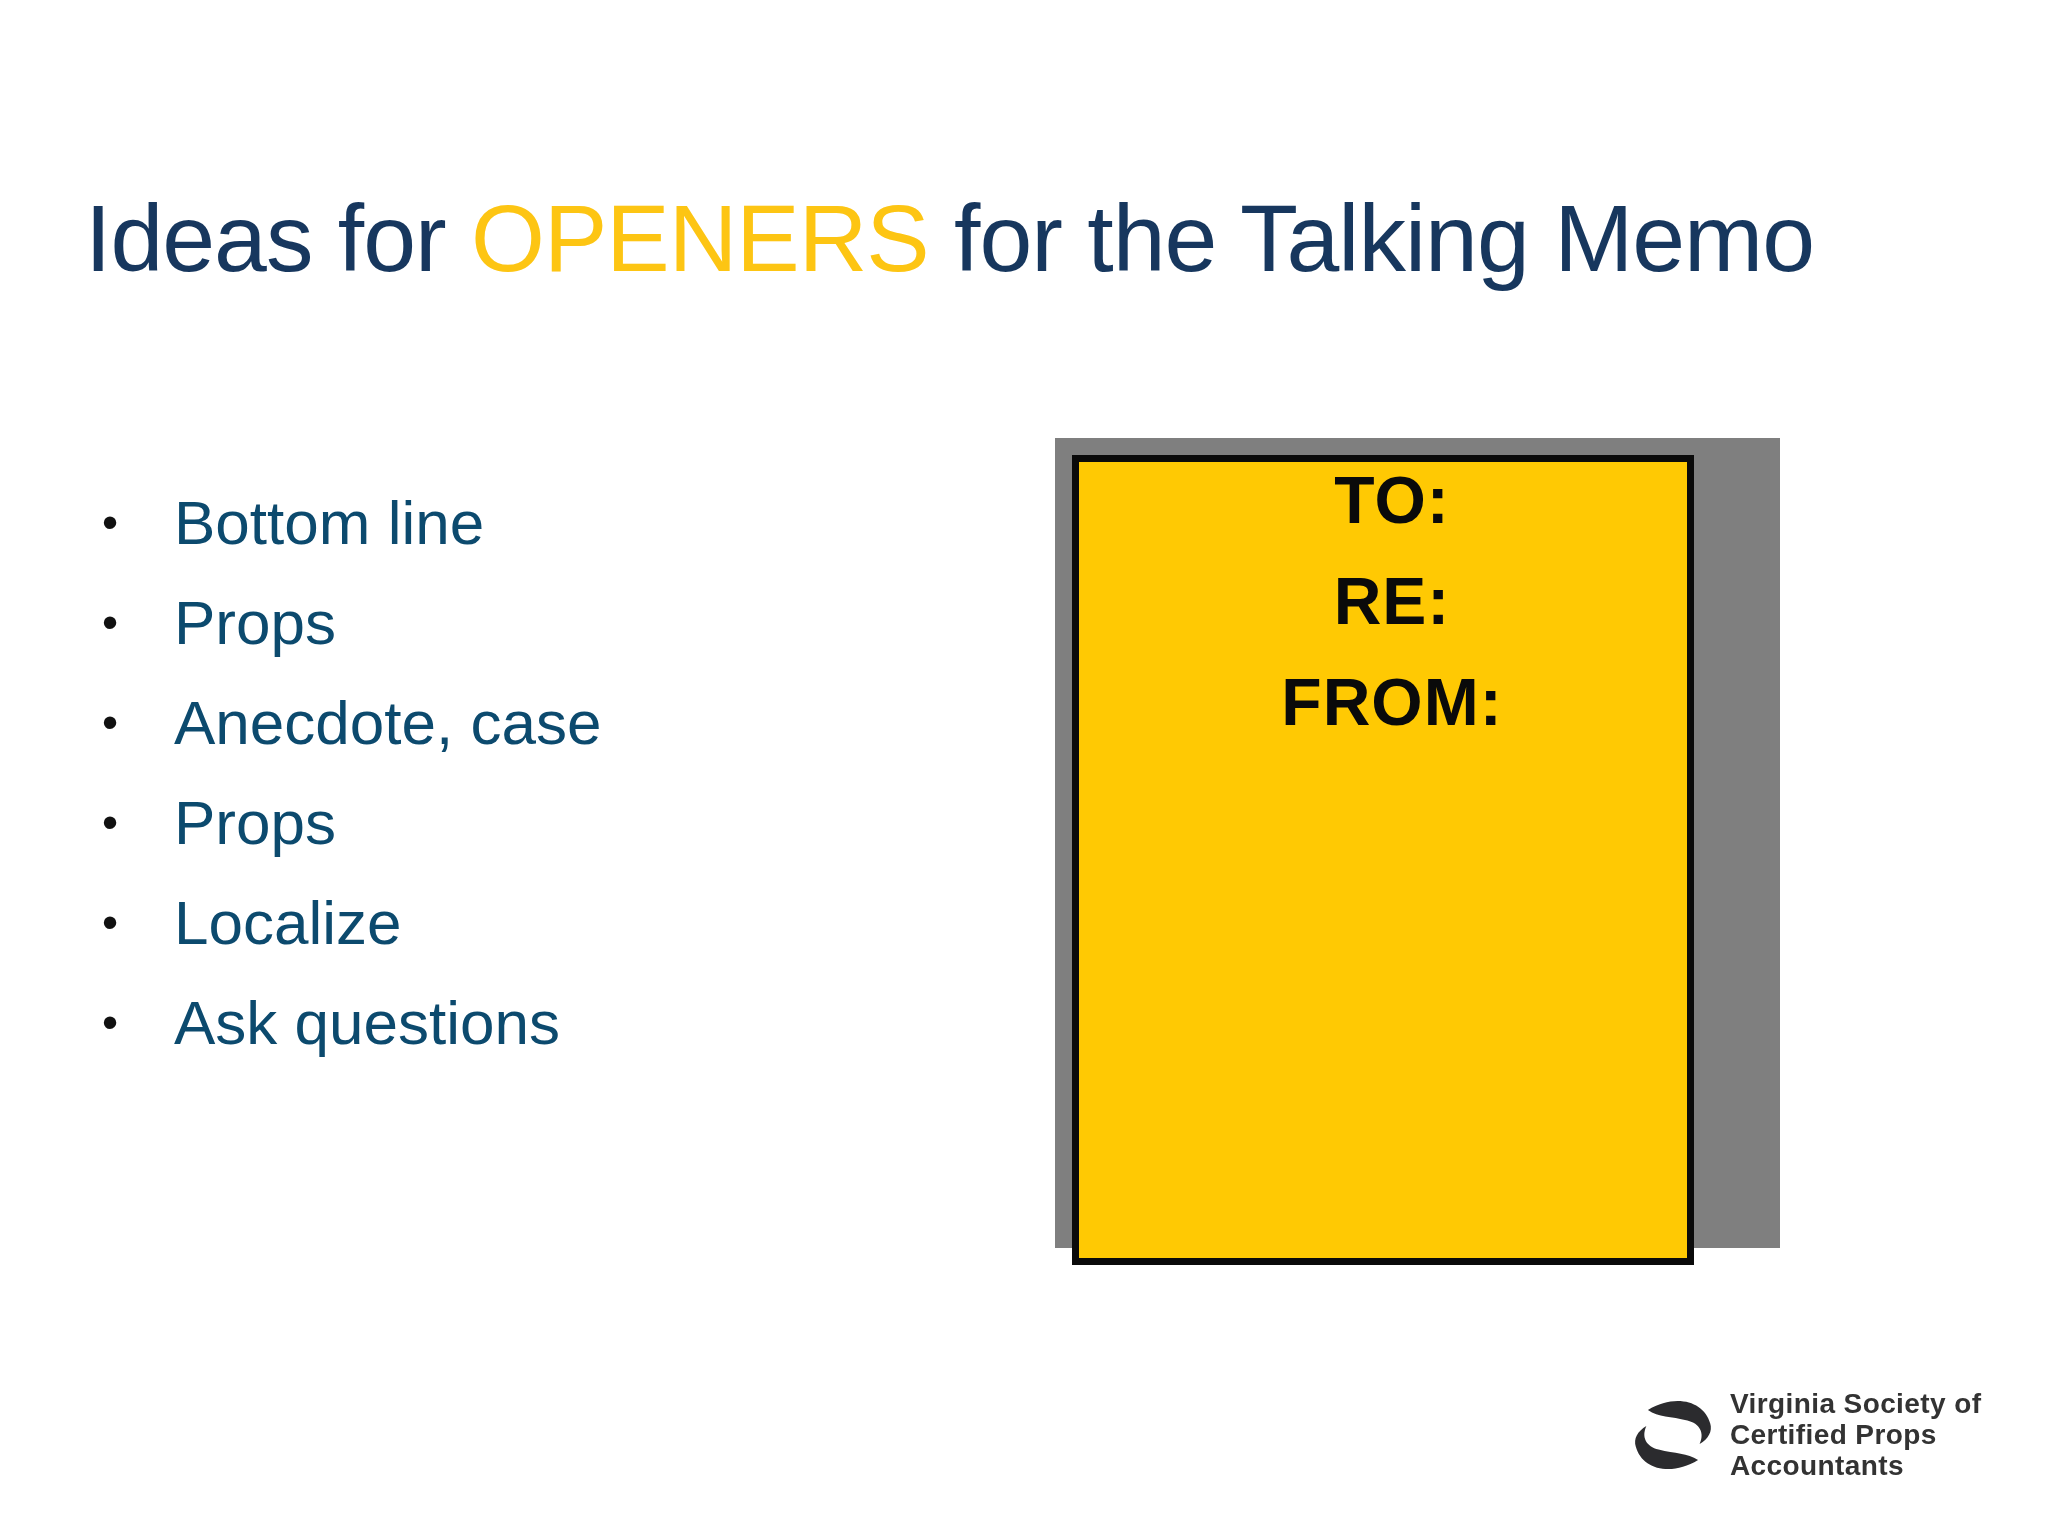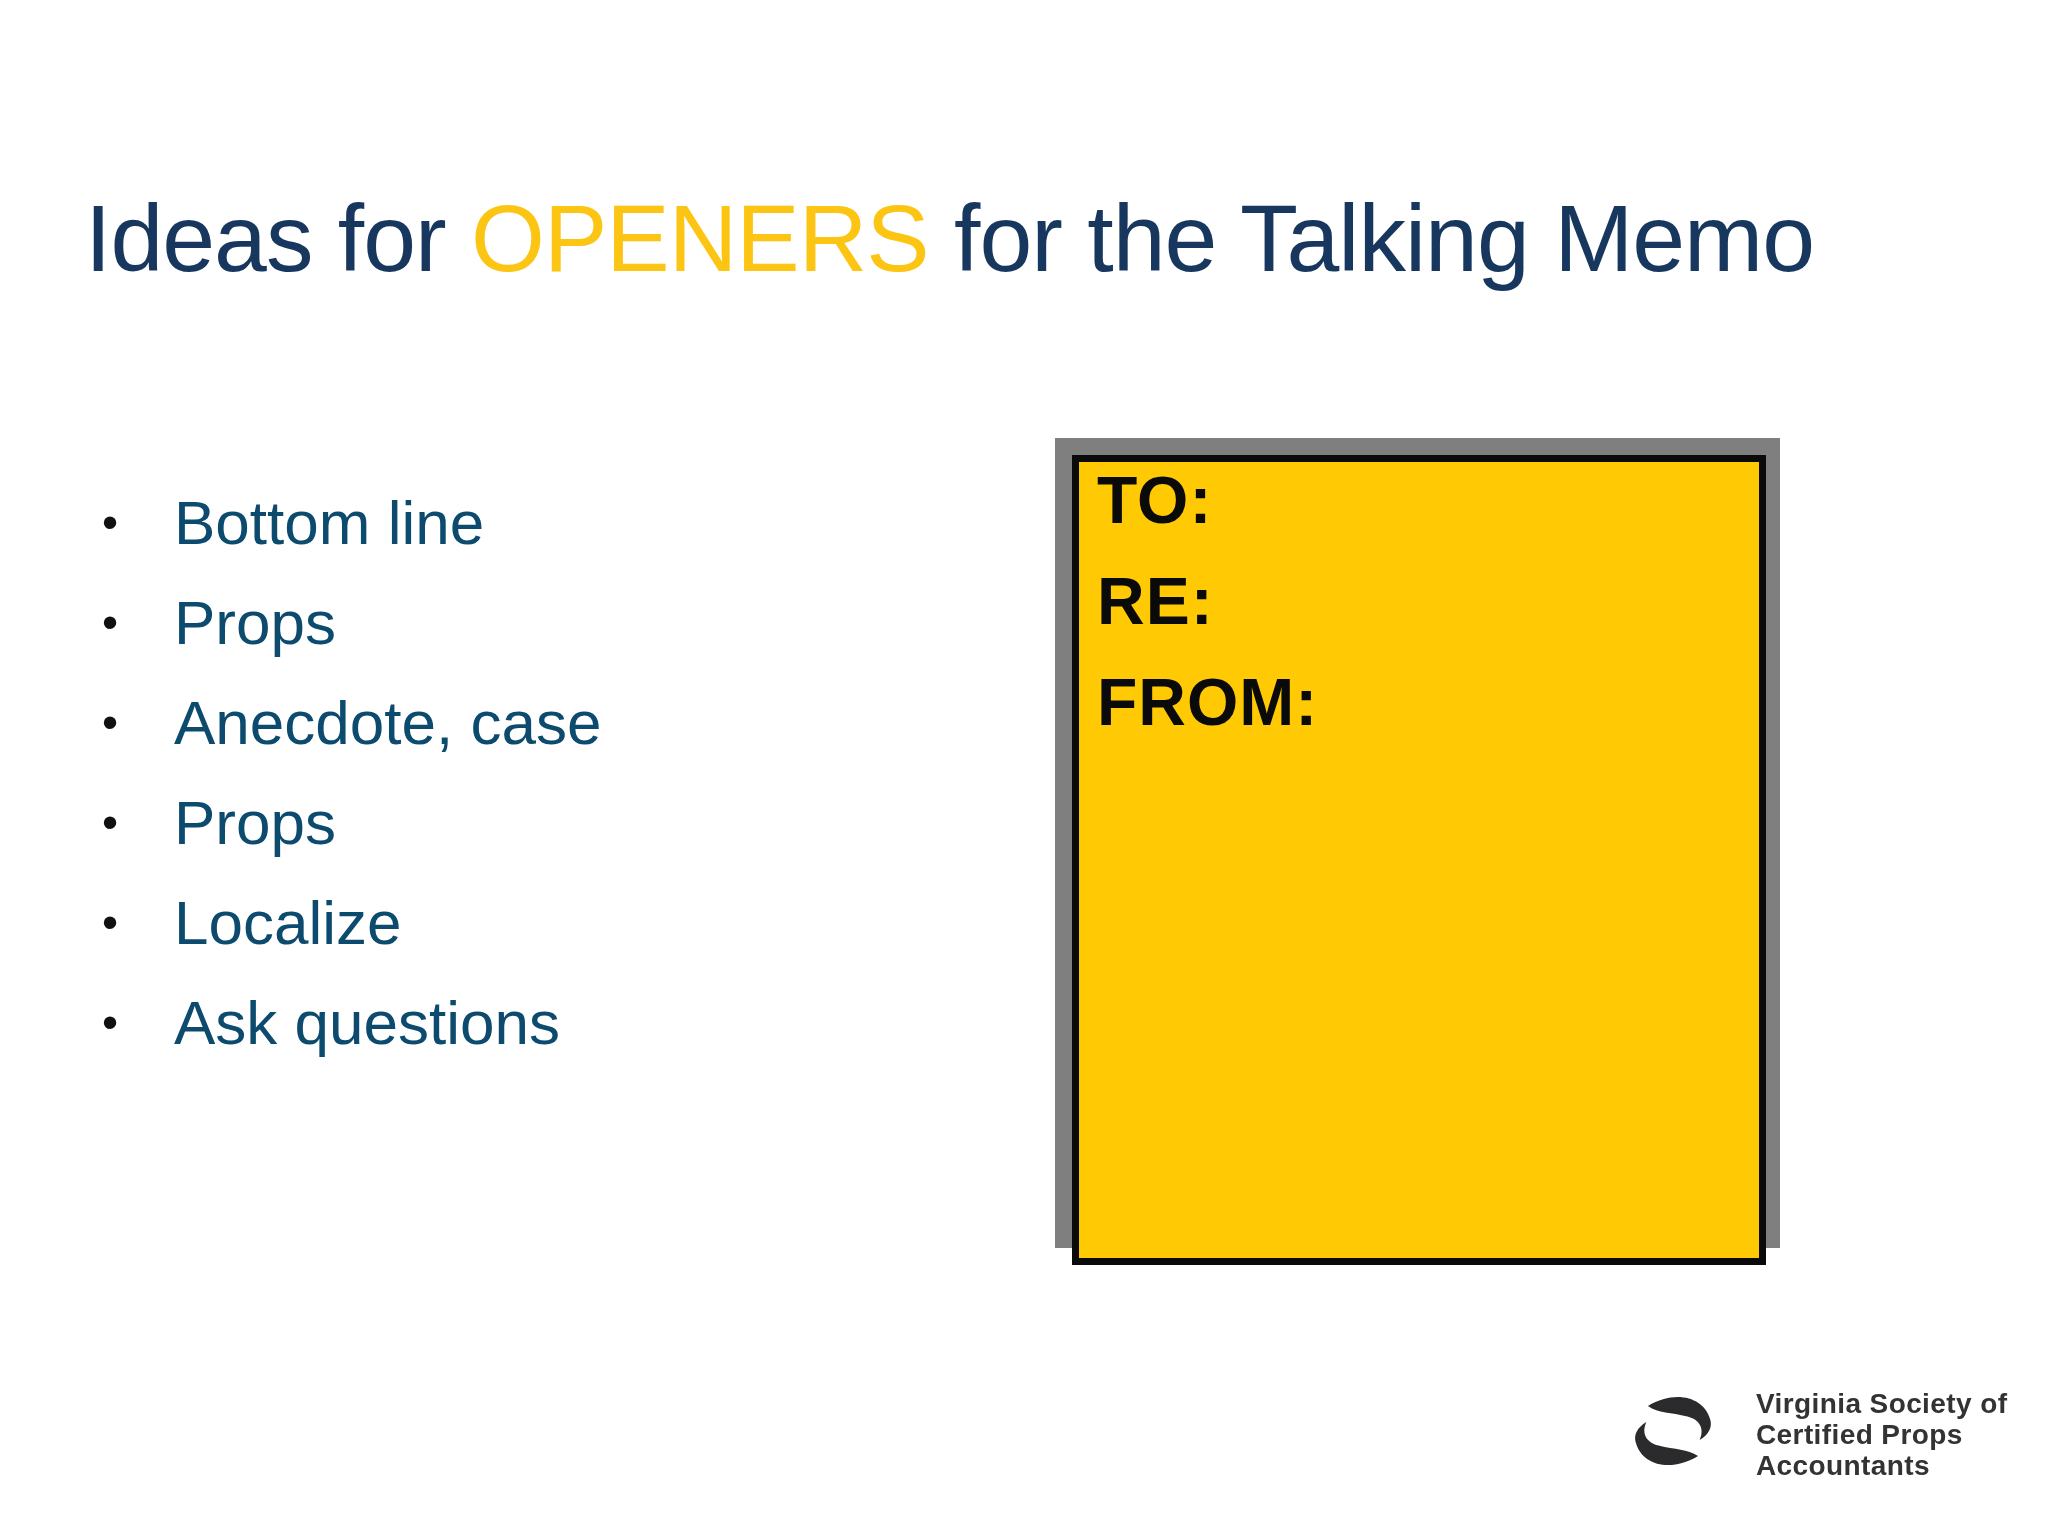--- a/index.html
+++ b/index.html
@@ -81,13 +81,14 @@
     position: absolute;
     left: 17px;
     top: 17px;
-    width: 694px;
+    width: 622px;
     height: 810px;
     box-sizing: border-box;
     background: #FFC903;
     border: 7px solid #0a0a0a;
     padding: 0 0 4px 18px;
     overflow: hidden;
+    text-align: center;
   }
   .memo-box p {
     margin: 0;

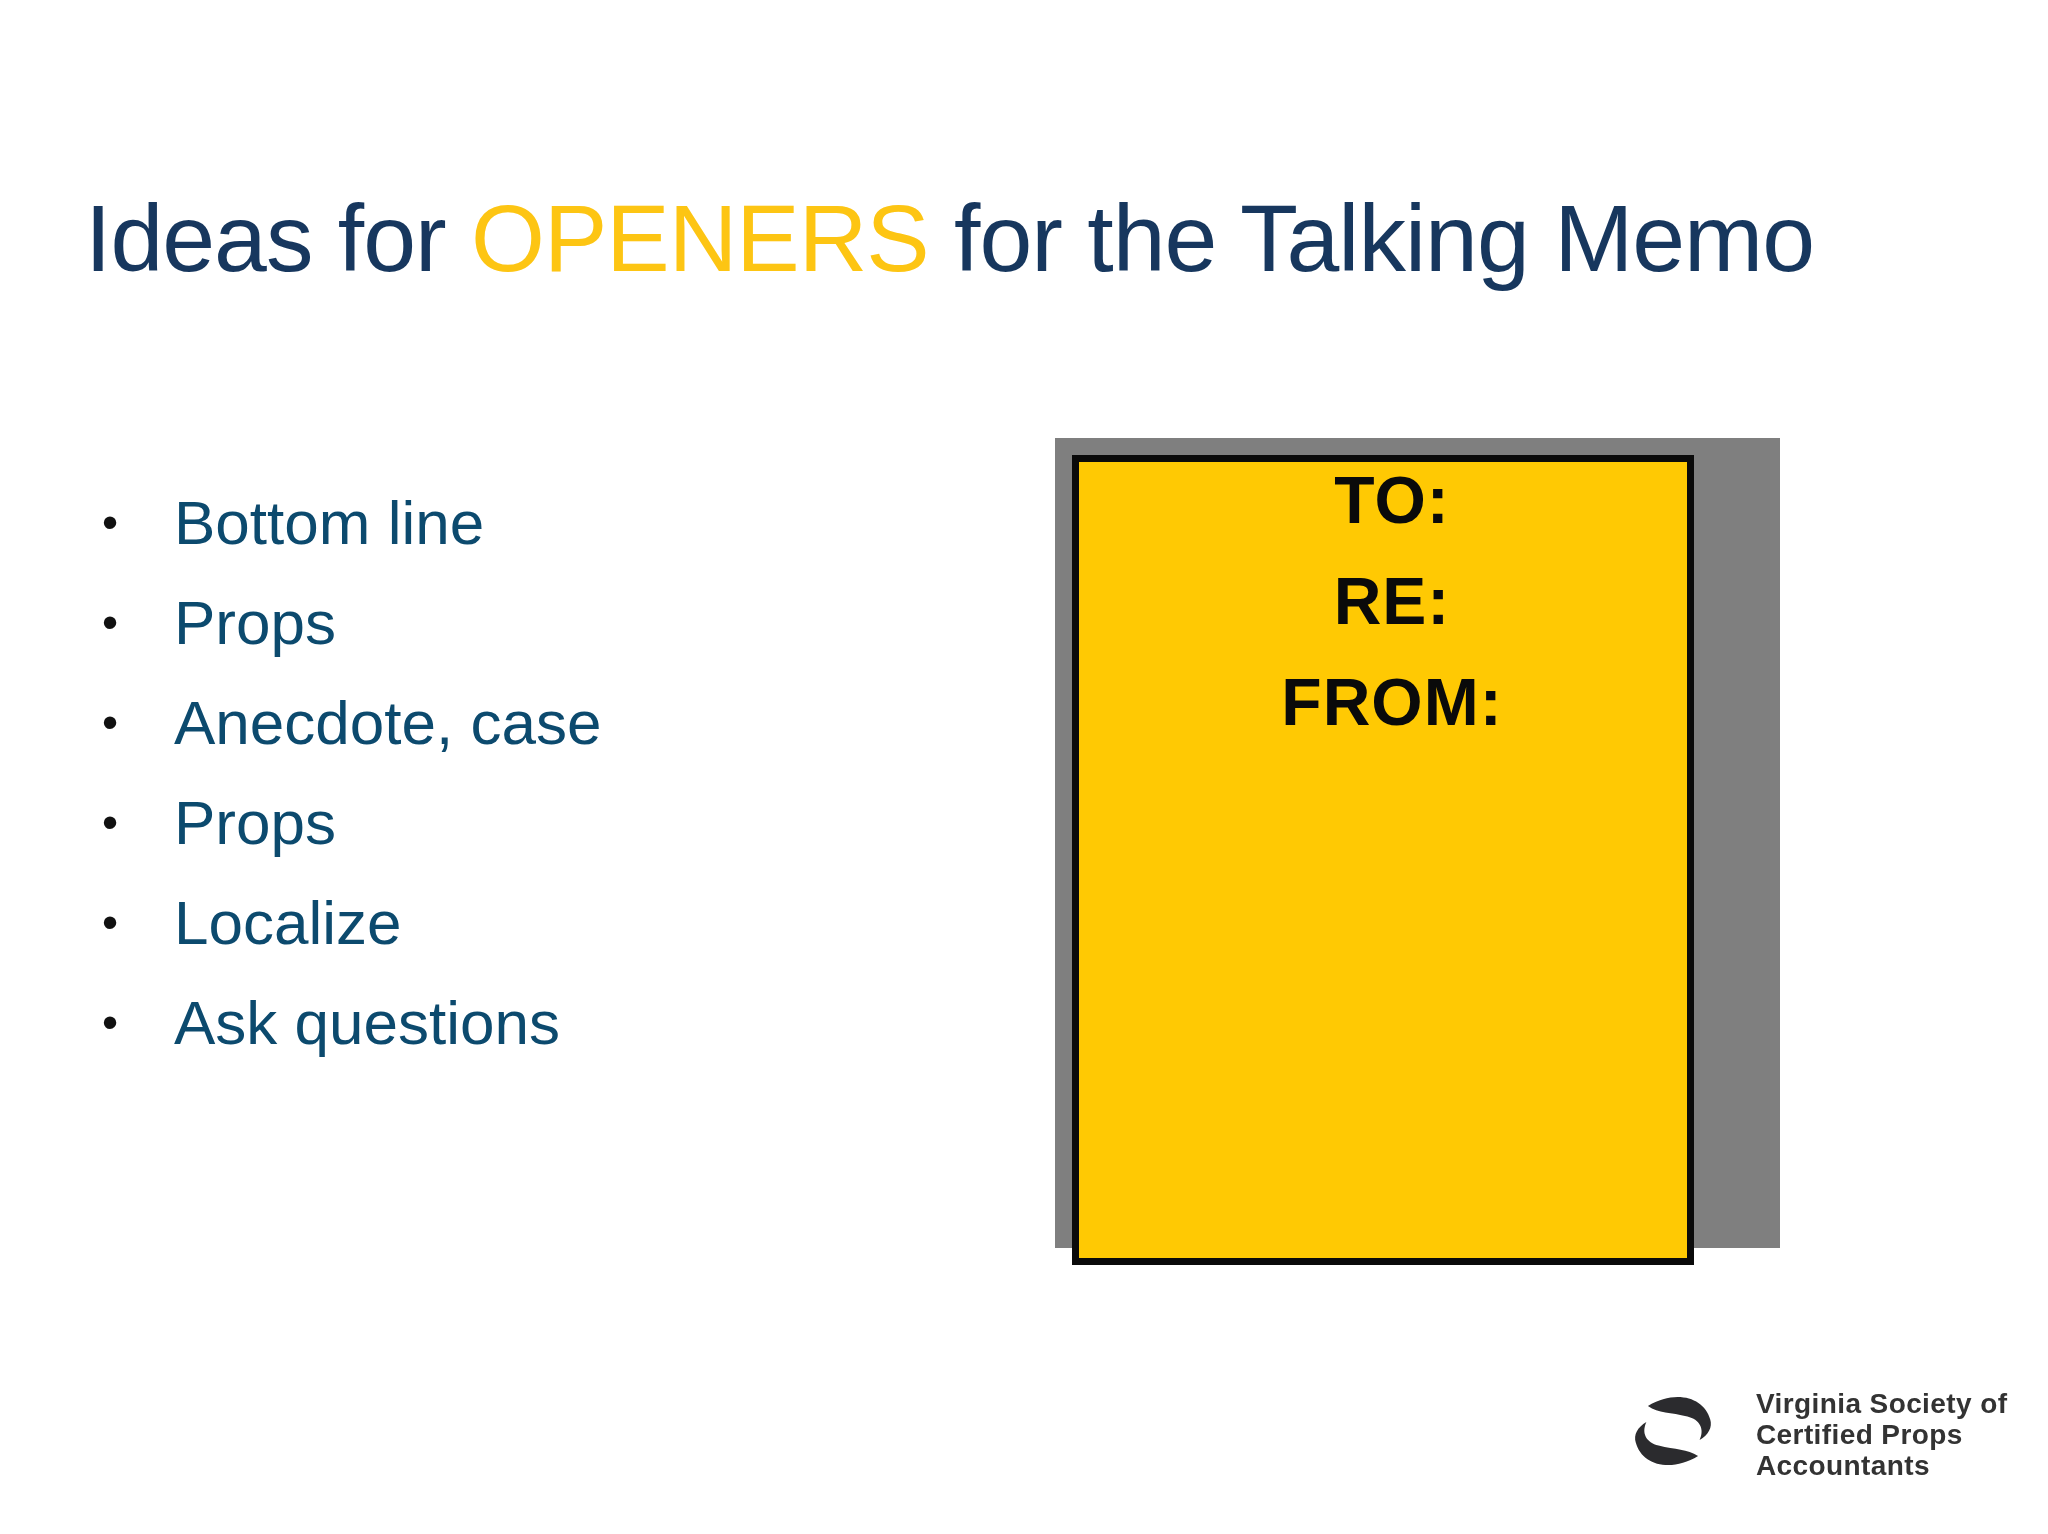--- a/index.html
+++ b/index.html
@@ -108,8 +108,7 @@
     left: 1616px;
     top: 1388px;
     display: flex;
-    align-items: flex-start;
-    gap: 26px;
+    align-items: center;
   }
   .logo svg {
     width: 114px;

